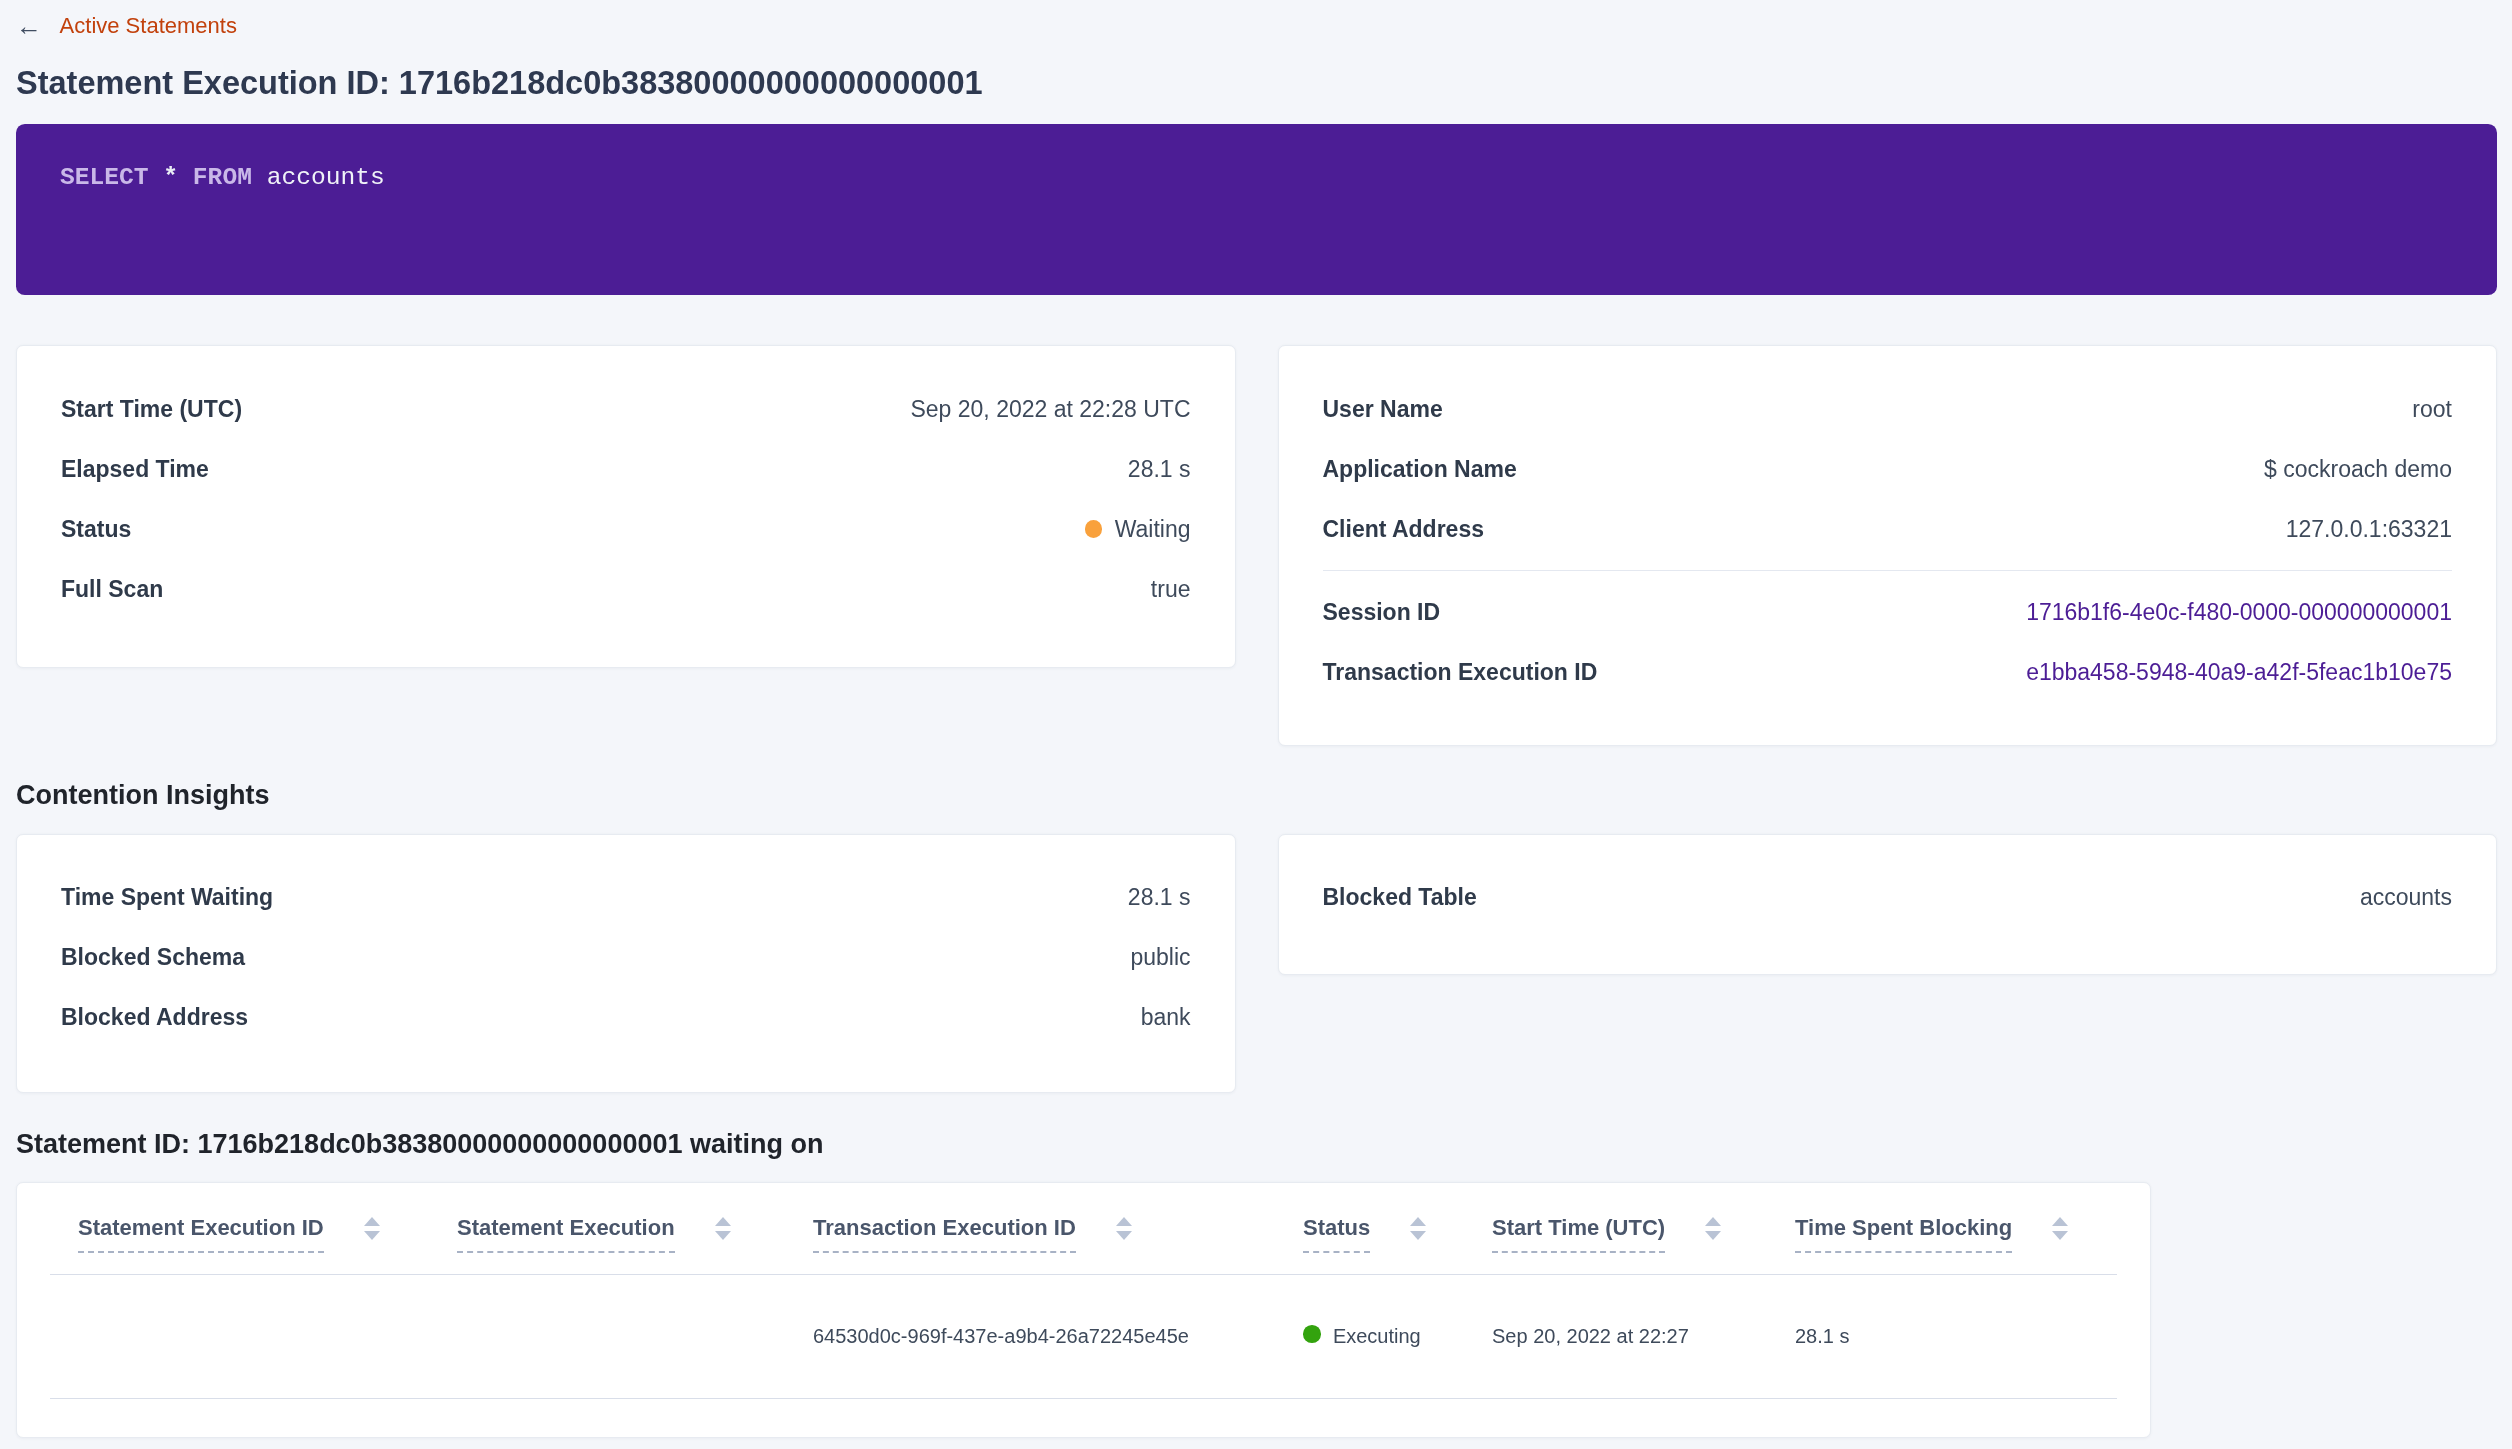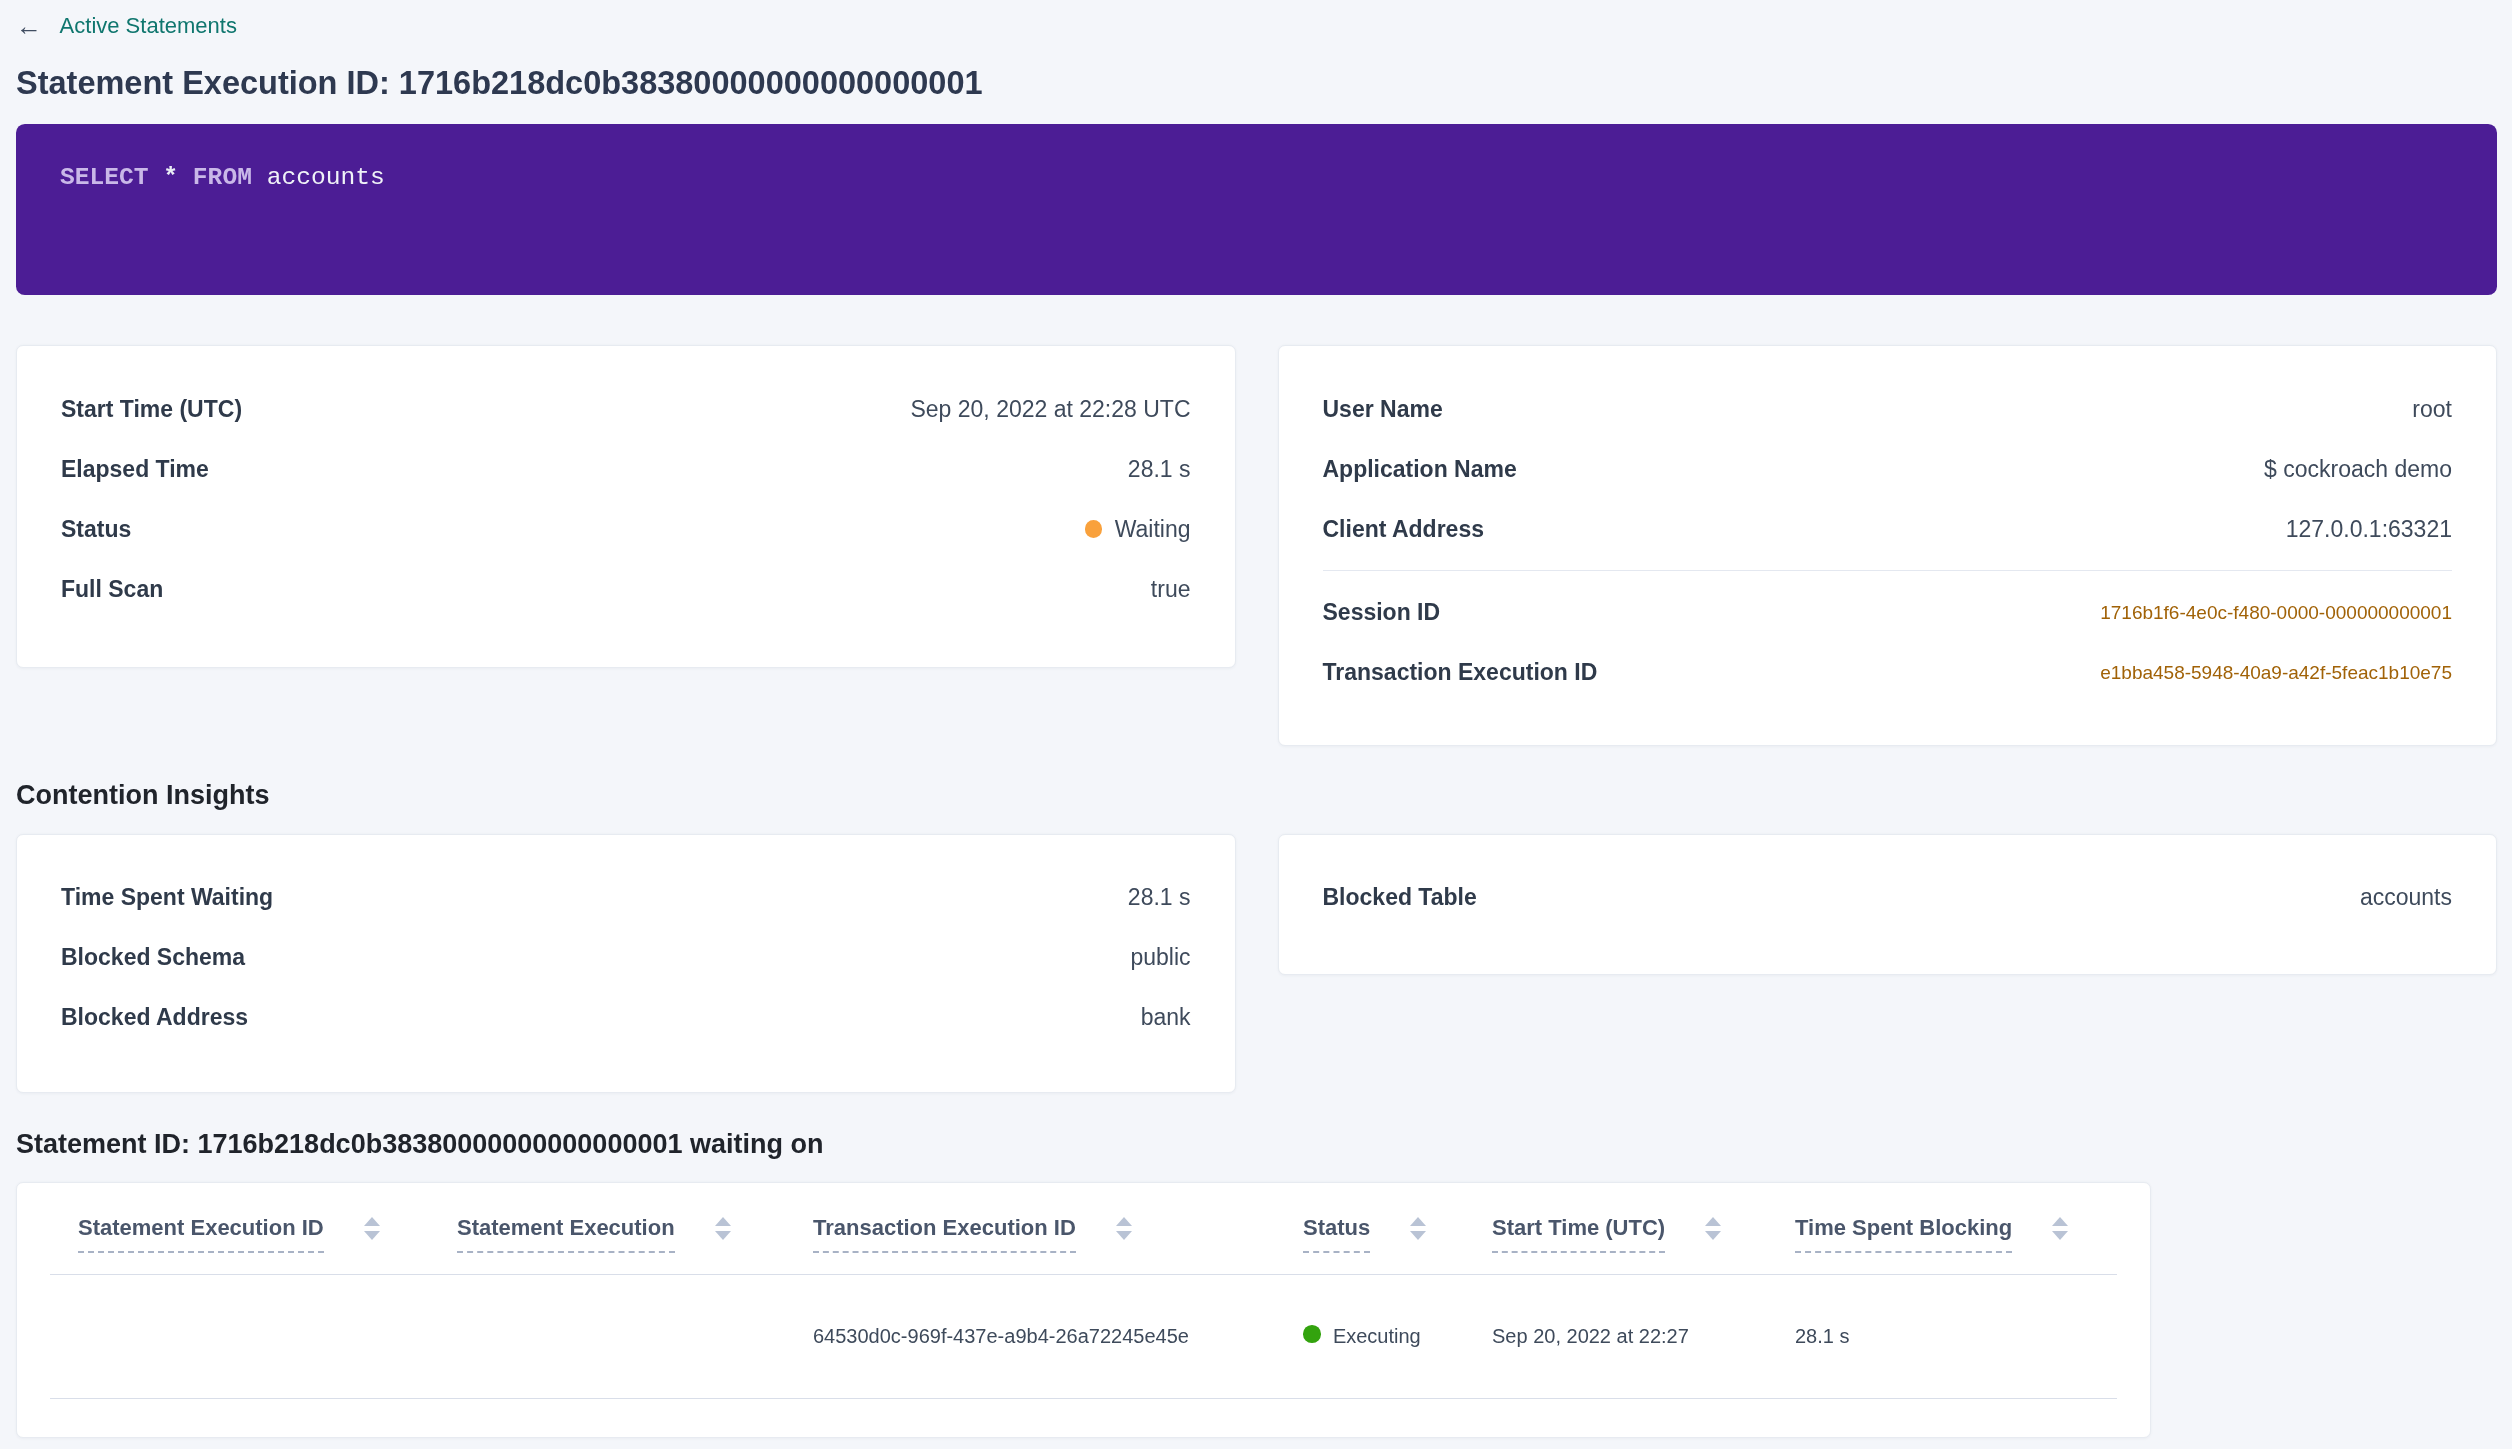--- a/index.html
+++ b/index.html
@@ -15,7 +15,7 @@
   
   .back-row{padding-top:10.5px;height:30px;display:flex;align-items:center;gap:17.6px;cursor:pointer;width:fit-content;}
   .back-arrow{font-size:26px;color:#404d61;line-height:1;}
-  .back-label{font-size:22px;color:#0f766e;}
+  .back-label{font-size:22px;color:#c2410c;}
 
   
   .page-title{margin:24.6px 0 0;font-size:32.5px;line-height:37px;font-weight:700;color:#2e3950;}

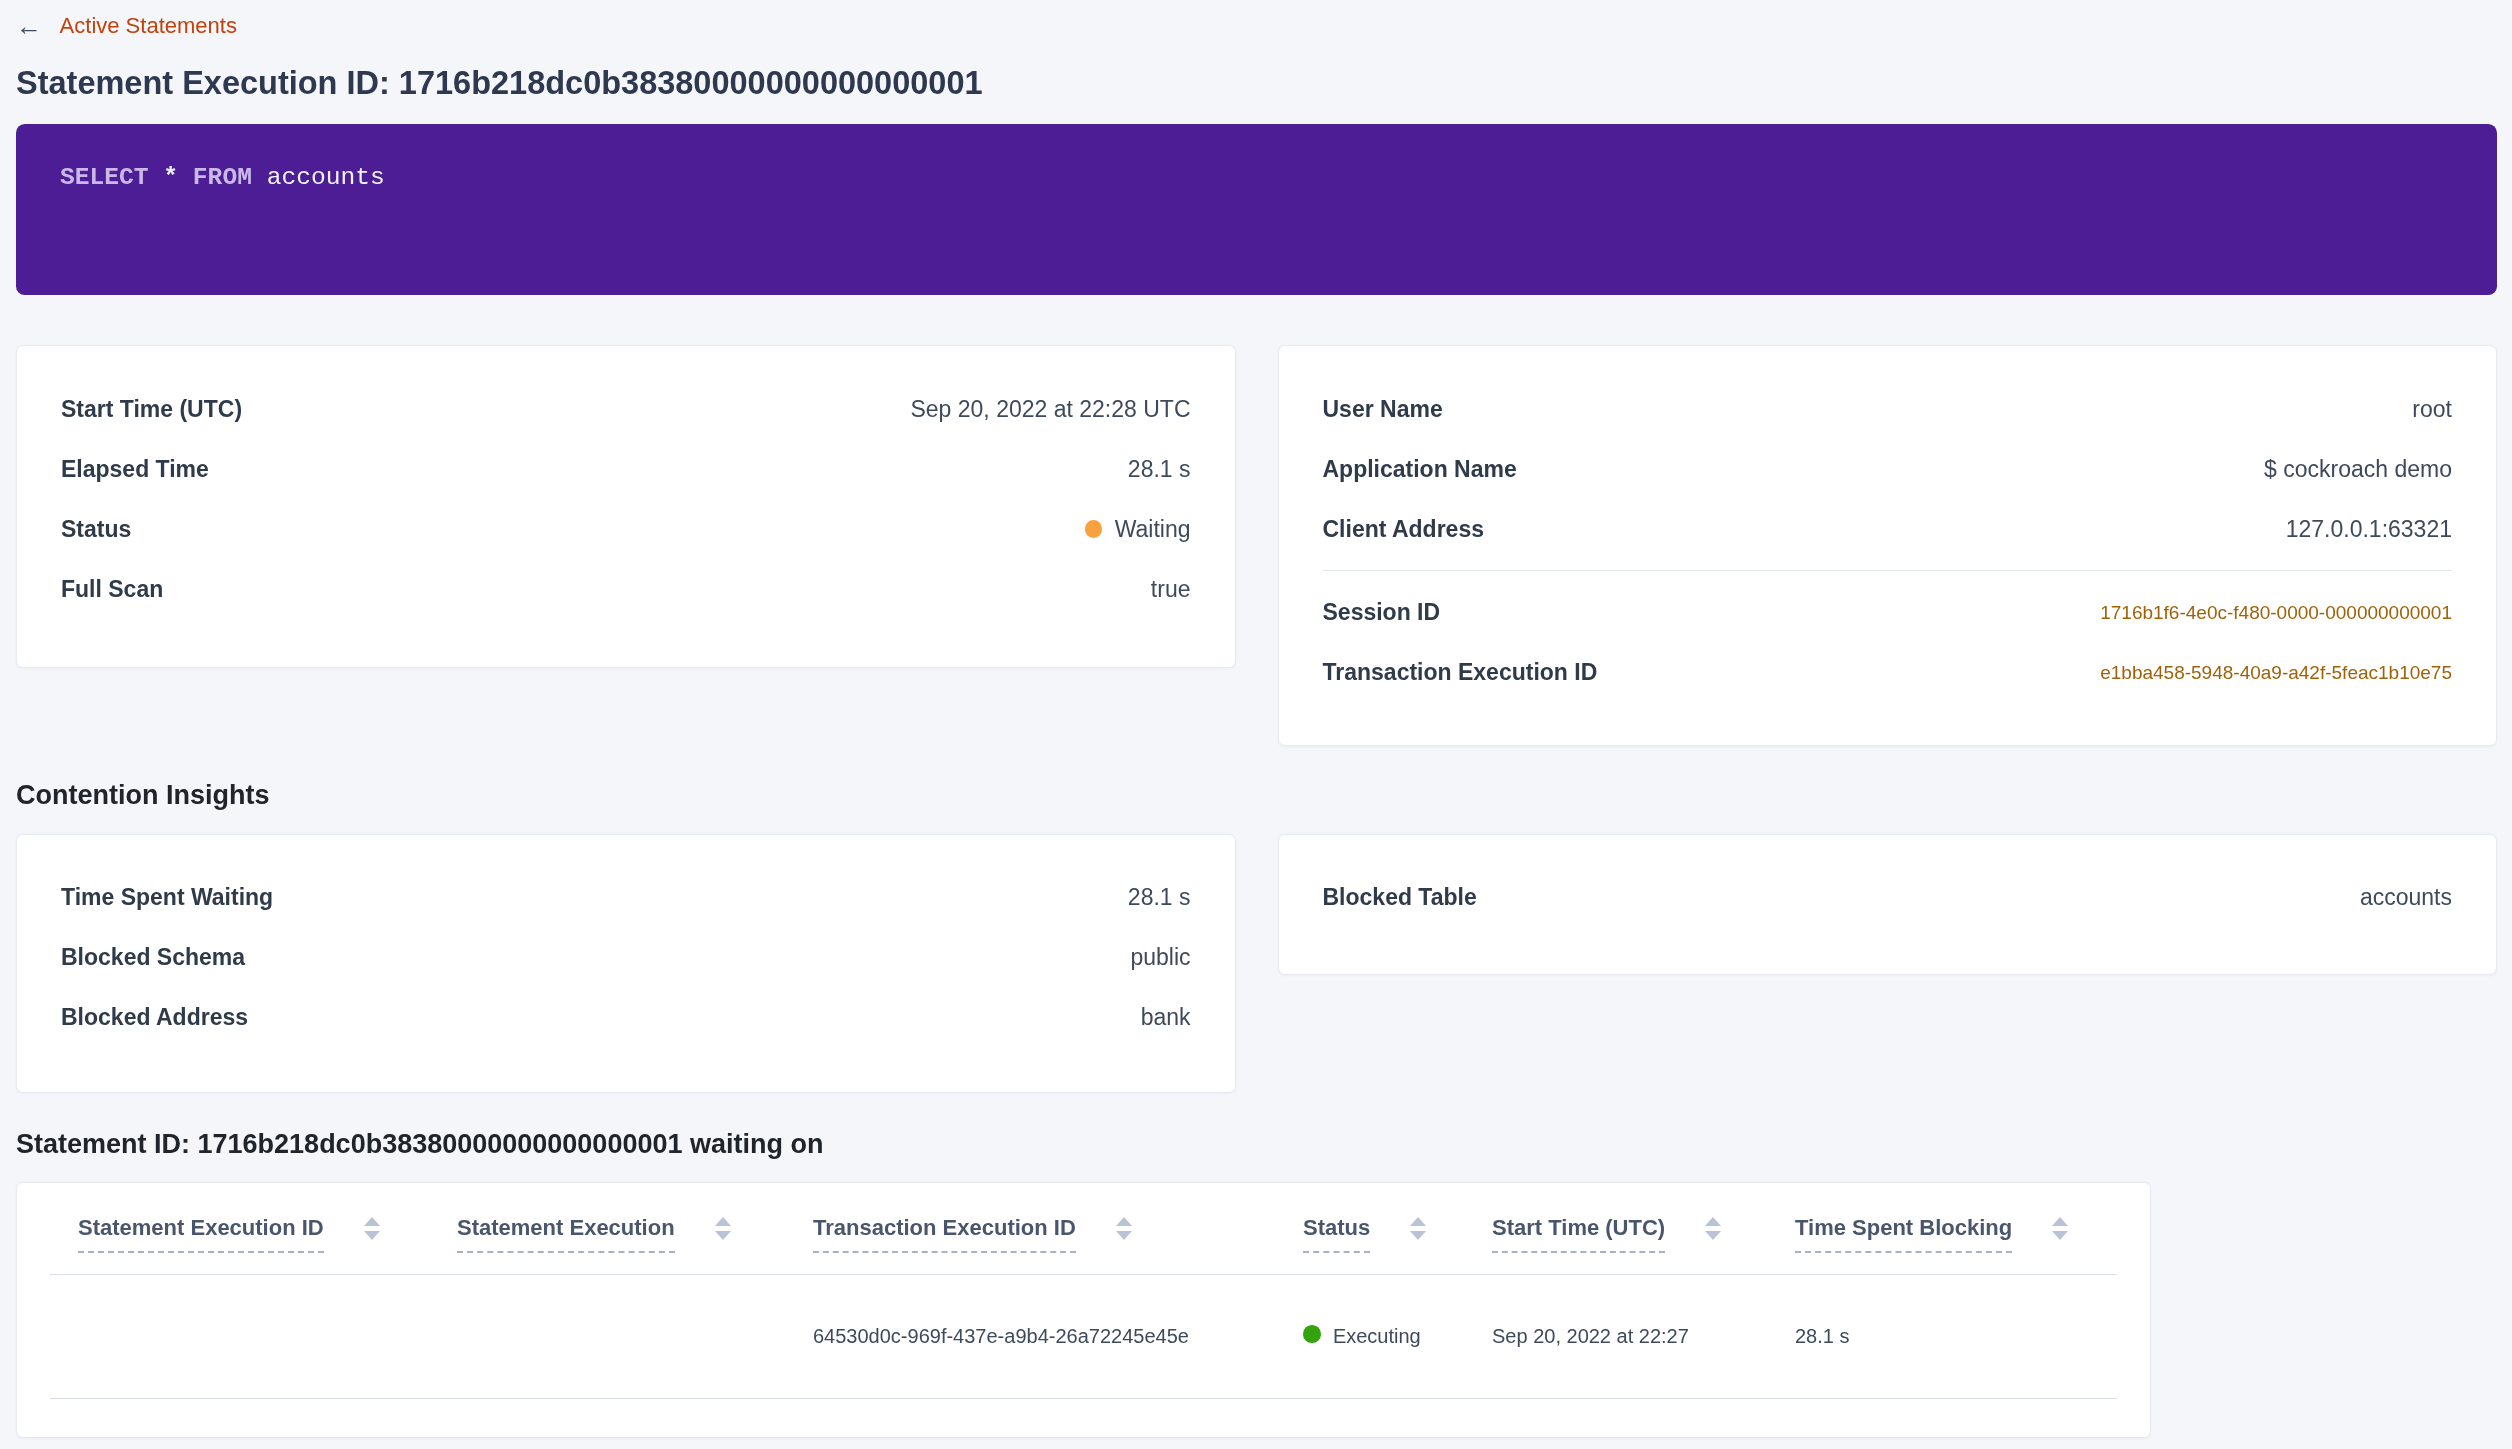--- a/index.html
+++ b/index.html
@@ -48,7 +48,7 @@
   .kv-row{display:flex;justify-content:space-between;align-items:center;height:60px;}
   .kv-label{font-size:23px;font-weight:700;color:#2f3a4a;}
   .kv-value{font-size:23px;color:#3e4a5b;display:flex;align-items:center;}
-  .kv-link{font-size:19px;color:#a16207;cursor:pointer;text-decoration:none;}
+  .kv-link{font-size:23px;color:#4c1d95;cursor:pointer;text-decoration:none;}
   .card-divider{border:none;border-top:0.9px solid #e4e8f0;margin:11.4px 0;}
   .dot{display:inline-block;width:17.6px;height:17.6px;border-radius:50%;margin-right:12.3px;}
   .dot-orange{background:#f9a13c;}

